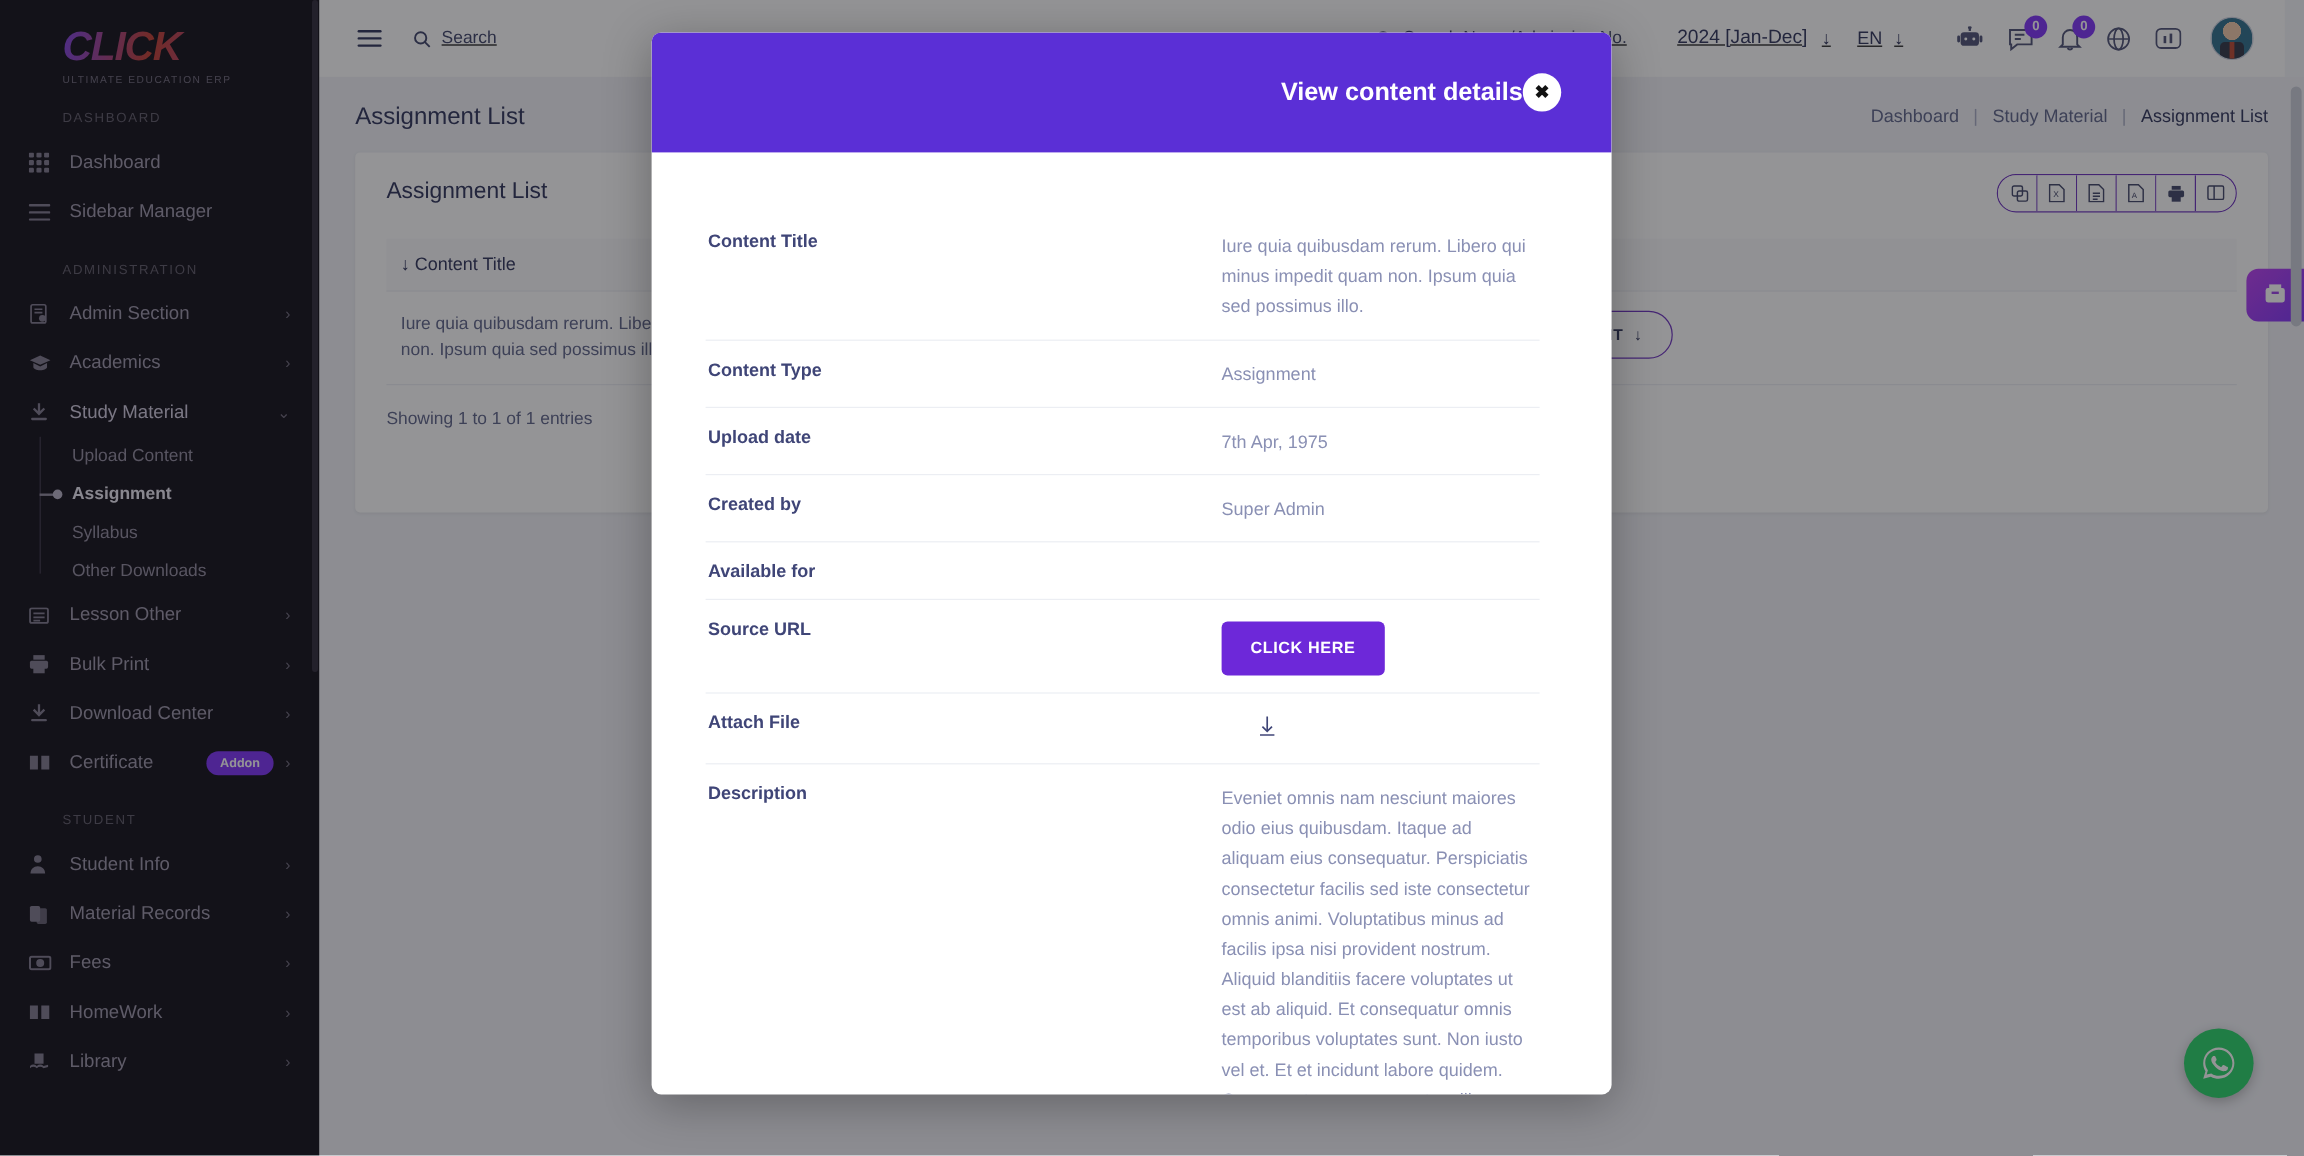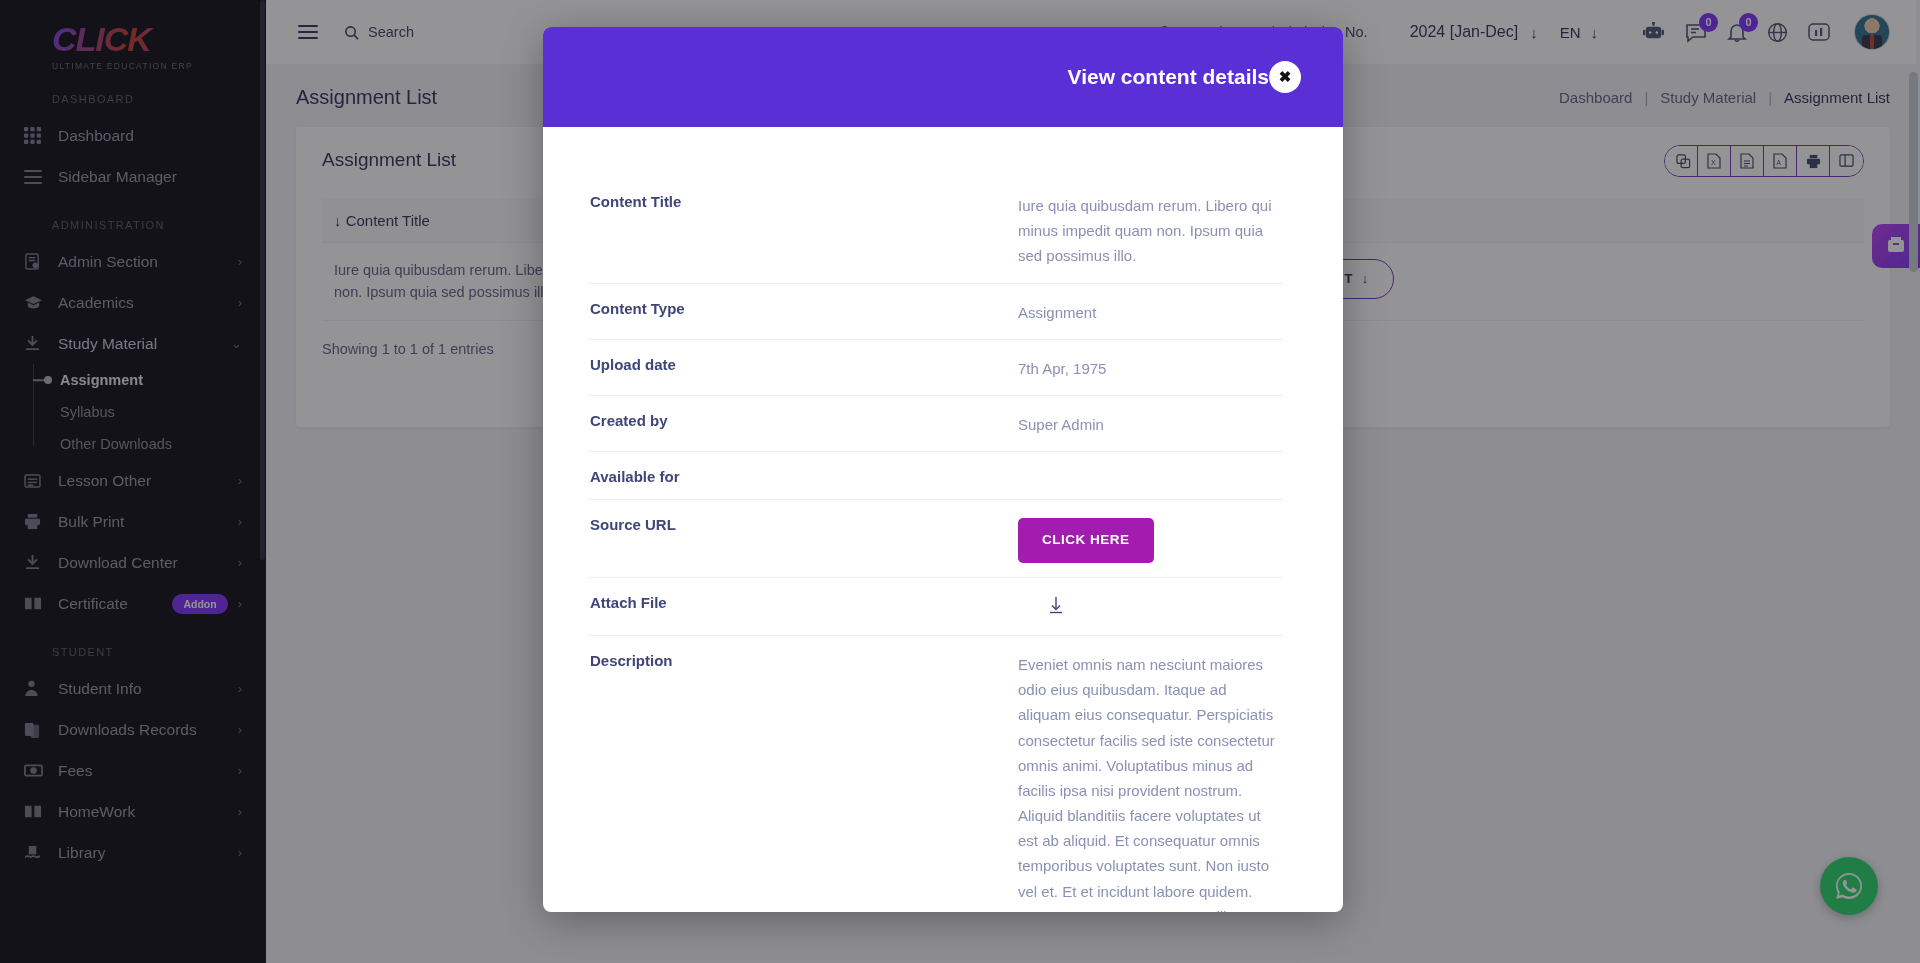--- a/index.html
+++ b/index.html
@@ -82,9 +82,9 @@
 
   
   .header {
-    position: absolute; left: 266px; top: 0; right: 4px; height: 64px;
+    position: absolute; left: 266px; top: 0; right: 16px; height: 64px;
     background: #fff; display: flex; align-items: center;
-    padding: 0 26px 0 32px; z-index: 3;
+    padding: 0 26px 0 32px; z-index: 3; text-decoration: underline;
   }
   .hamburger { display:flex; flex-direction:column; gap:4px; cursor:pointer; margin-right: 26px;}
   .hamburger span { display:block; width:20px; height:2px; background:#2b3058; border-radius:2px;}

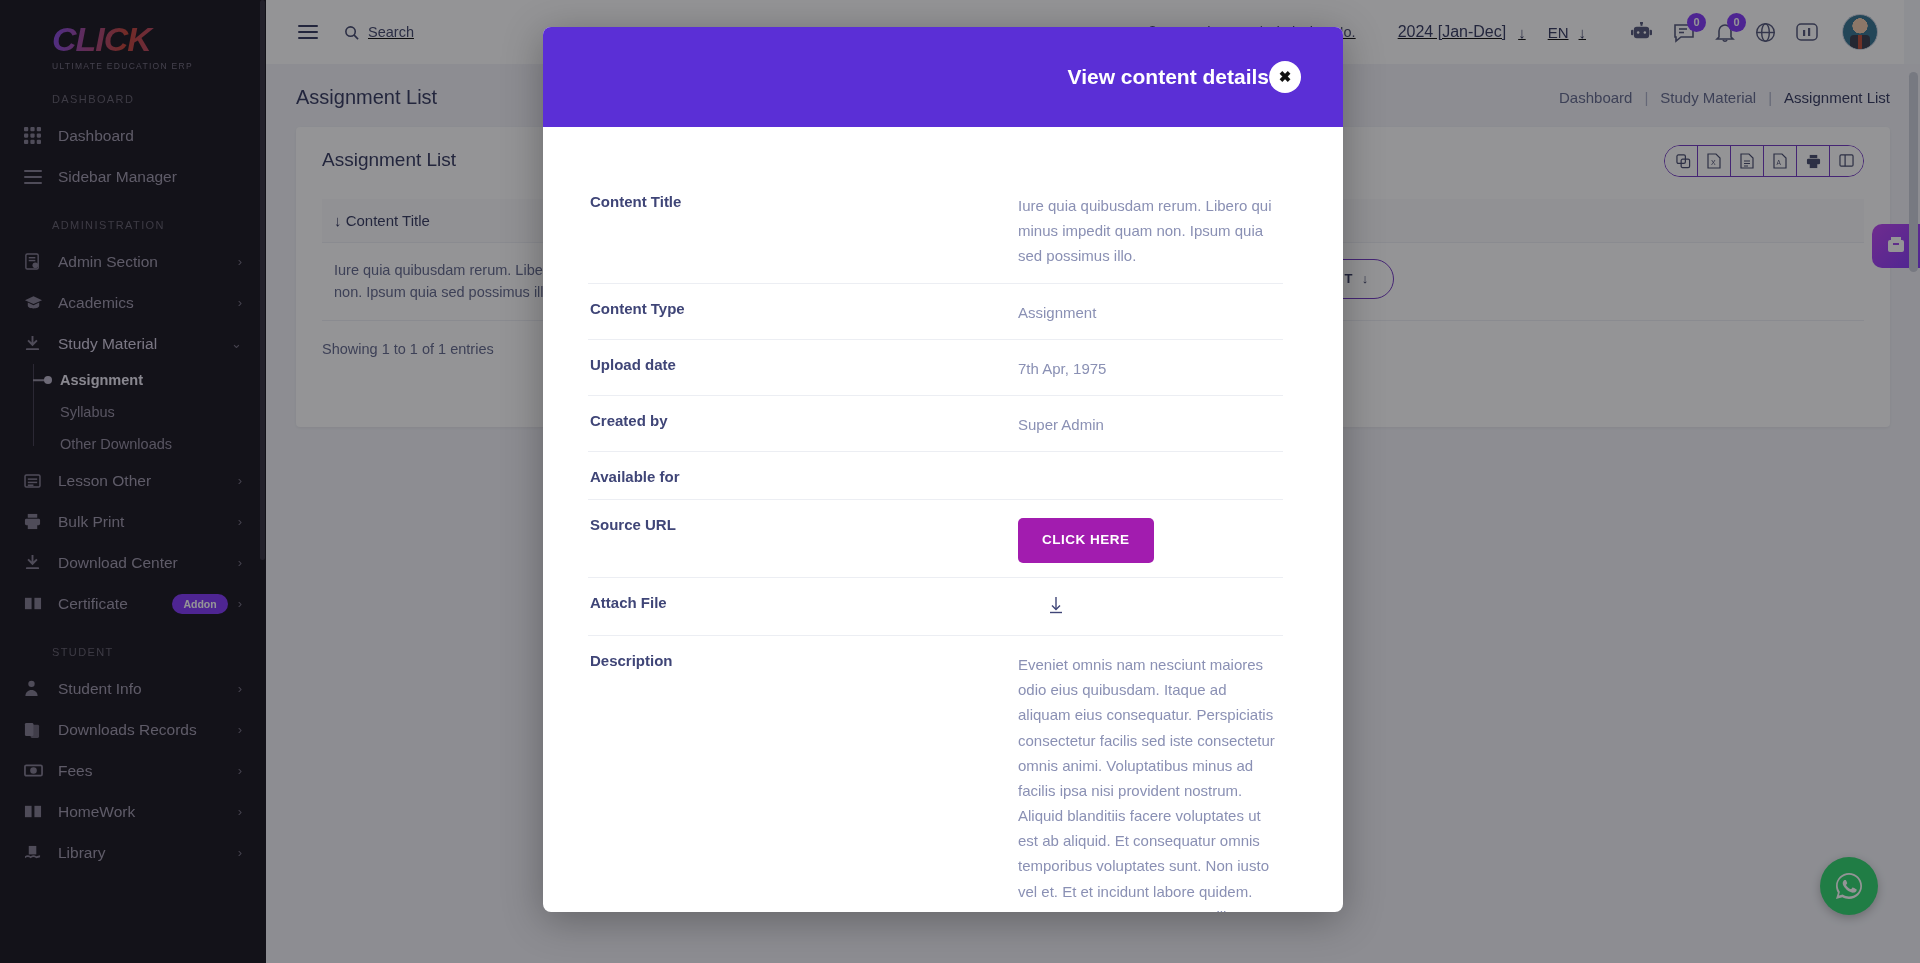--- a/index.html
+++ b/index.html
@@ -301,6 +301,7 @@
     </div>
 
     <div class="sub-wrap">
+      <div class="sub-item">Upload Content</div>
       <div class="sub-item current">Assignment</div>
       <div class="sub-item">Syllabus</div>
       <div class="sub-item">Other Downloads</div>

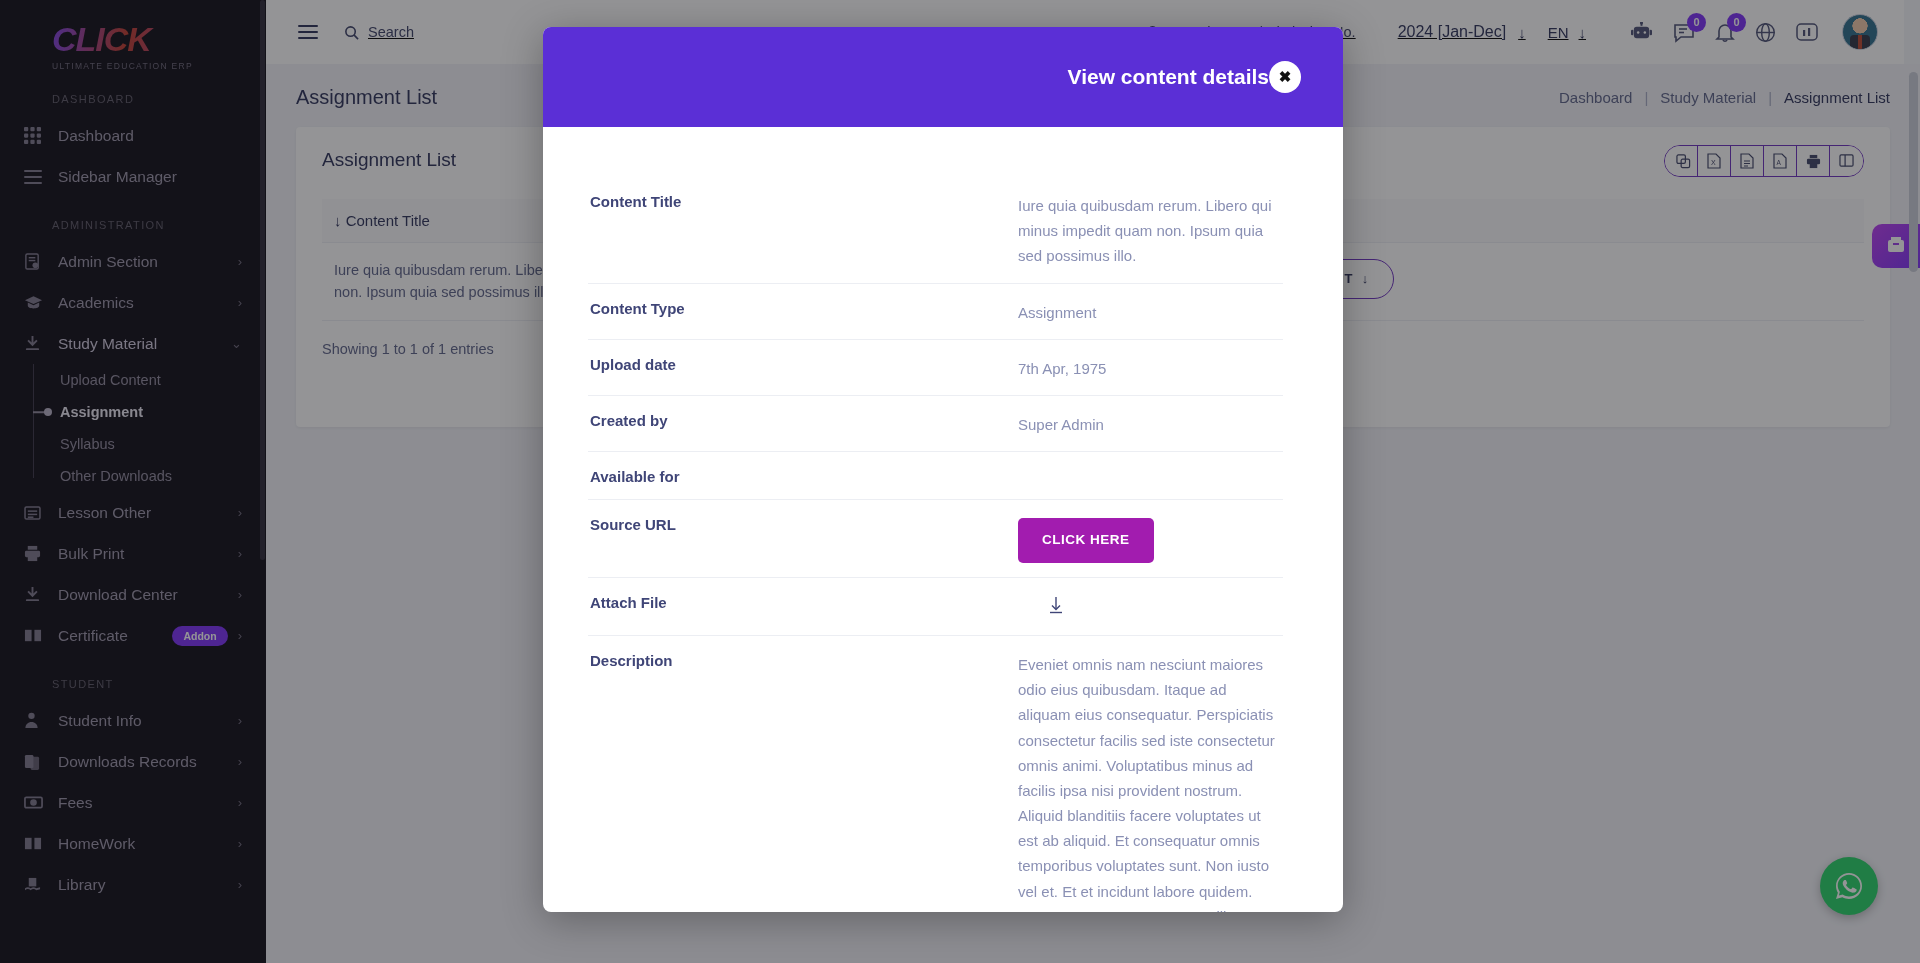--- a/index.html
+++ b/index.html
@@ -218,7 +218,7 @@
   .dt-value { font-size:15px; color:#8a90b4; line-height:1.68; max-width:285px; }
   .dt-value .vline { display:block; }
   .click-here {
-    display:inline-block; background:#a21caf; color:#fff; font-weight:bold;
+    display:inline-block; background:#6d28d9; color:#fff; font-weight:bold;
     font-size:13.5px; letter-spacing:.5px; border-radius:5px;
     padding: 11px 24px; cursor:pointer; margin-top: 2px;
   }

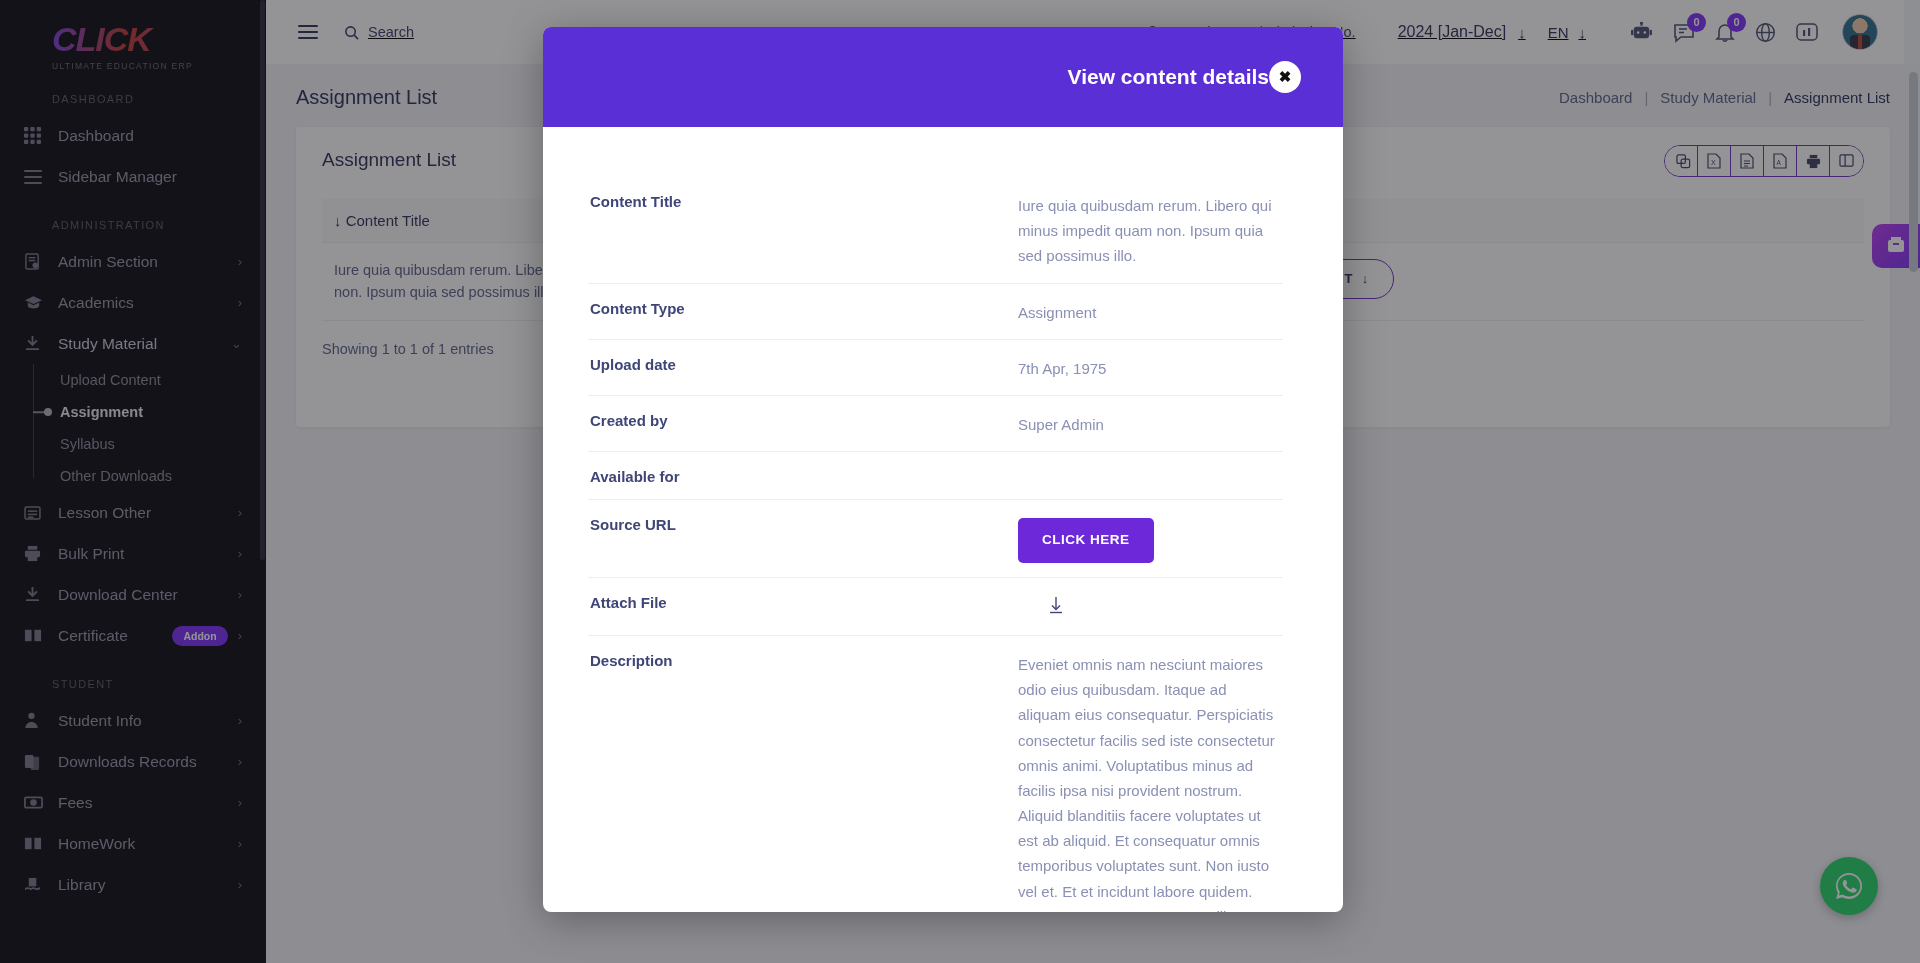--- a/index.html
+++ b/index.html
@@ -375,7 +375,7 @@
             <rect x="7" y="4" width="9" height="14" rx="1.5" opacity=".75"></rect>
           </svg>
       </span>
-      <span class="lbl">Downloads Records</span>
+      <span class="lbl">Material Records</span>
       <span class="chev">›</span>
     </div>
 

